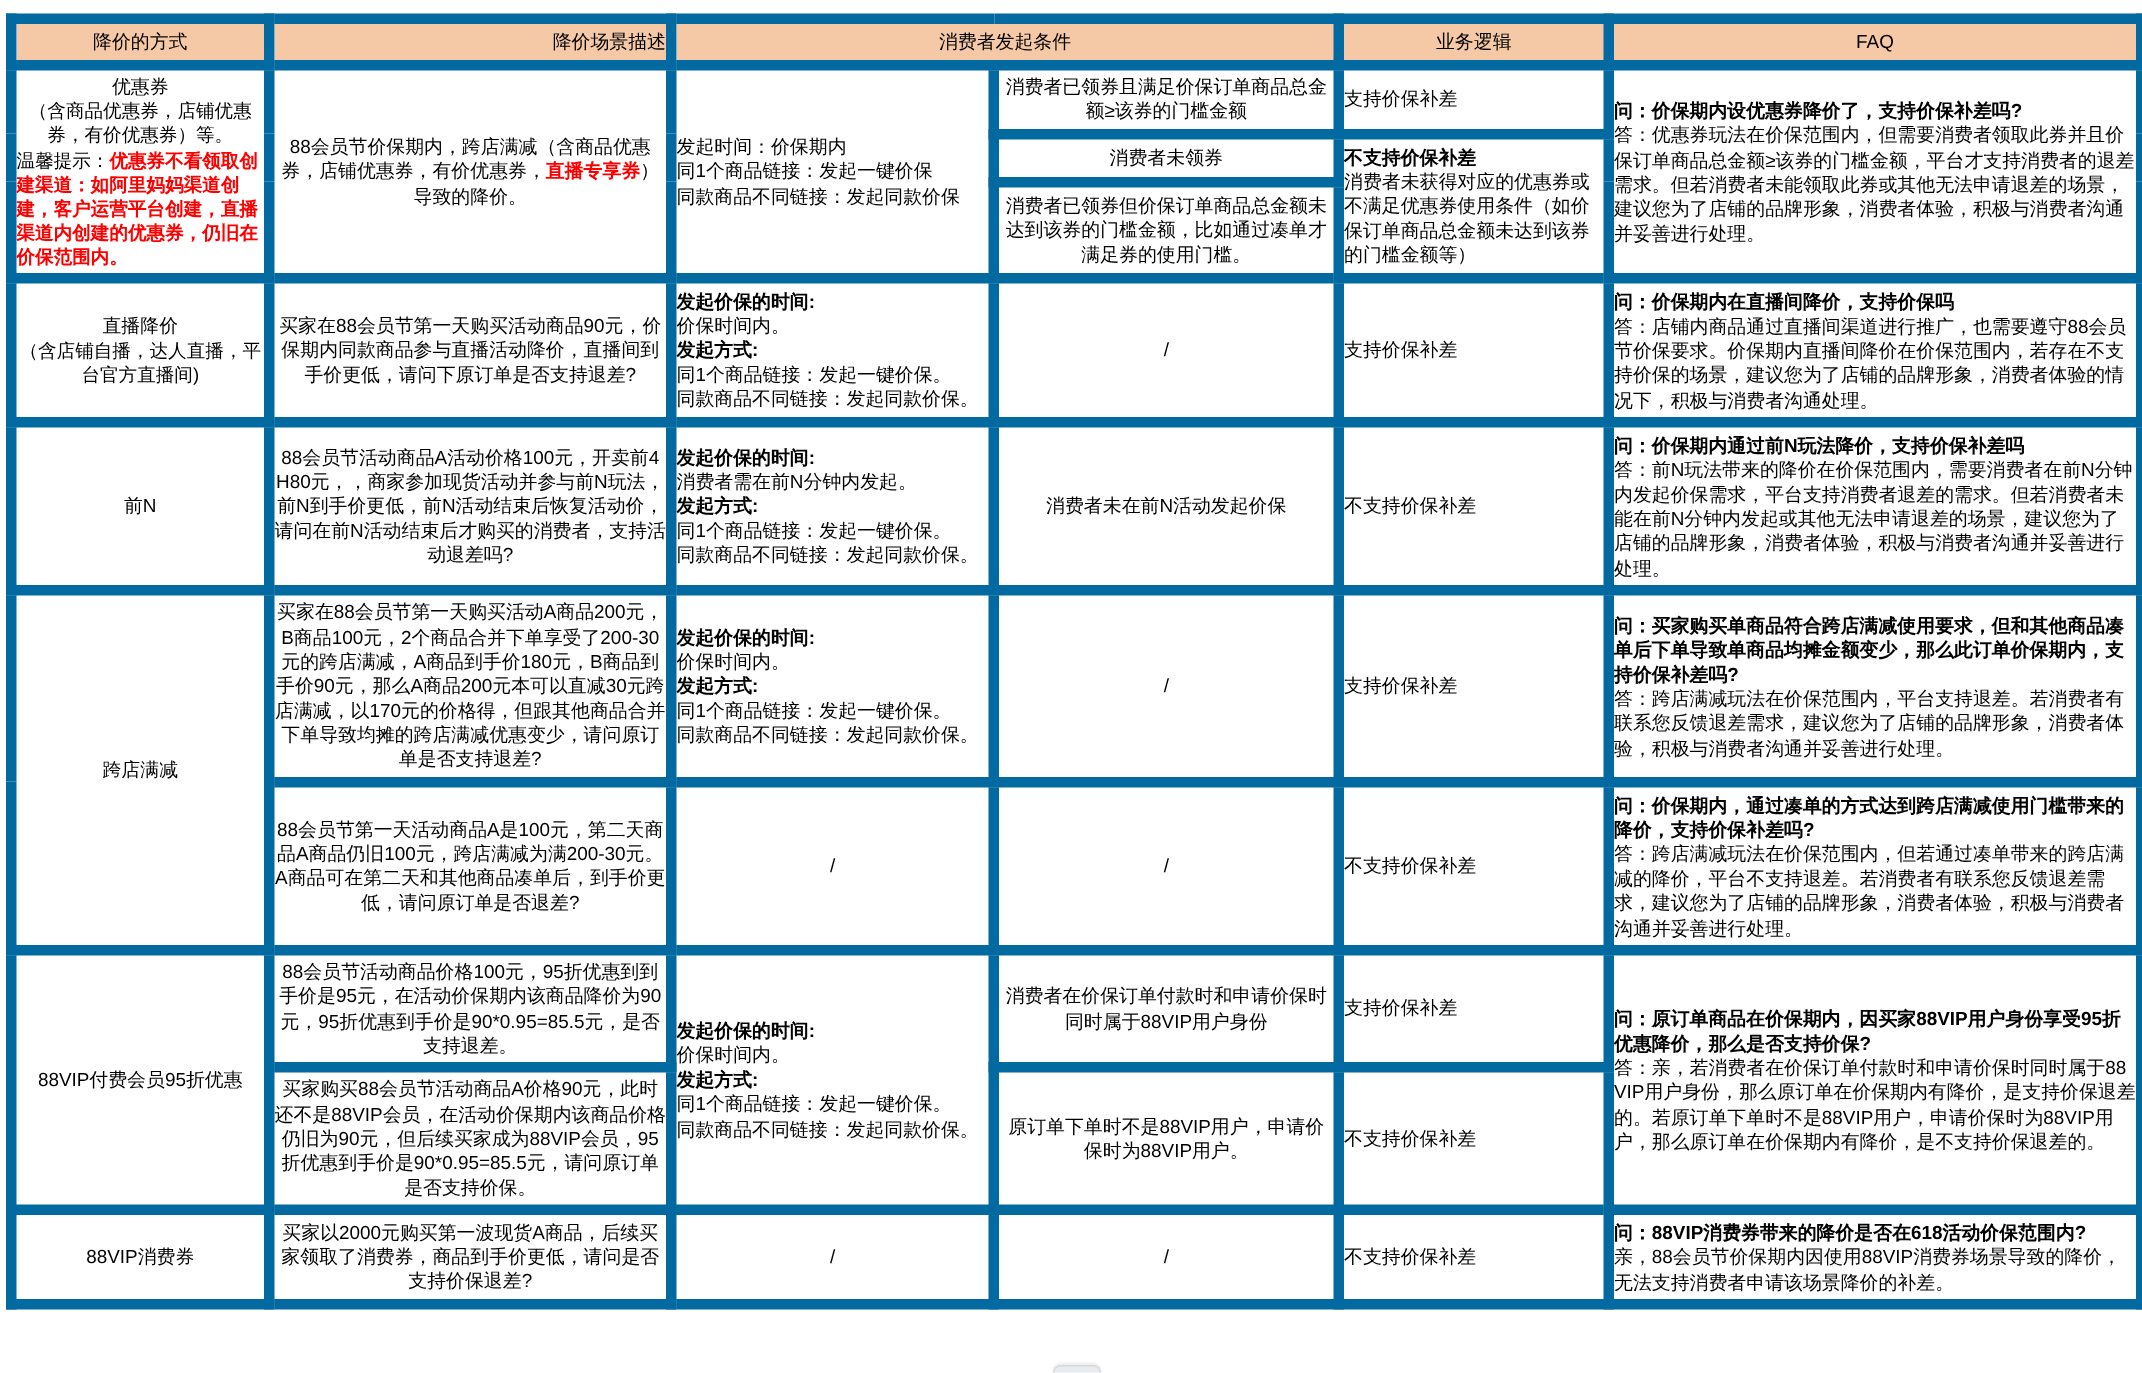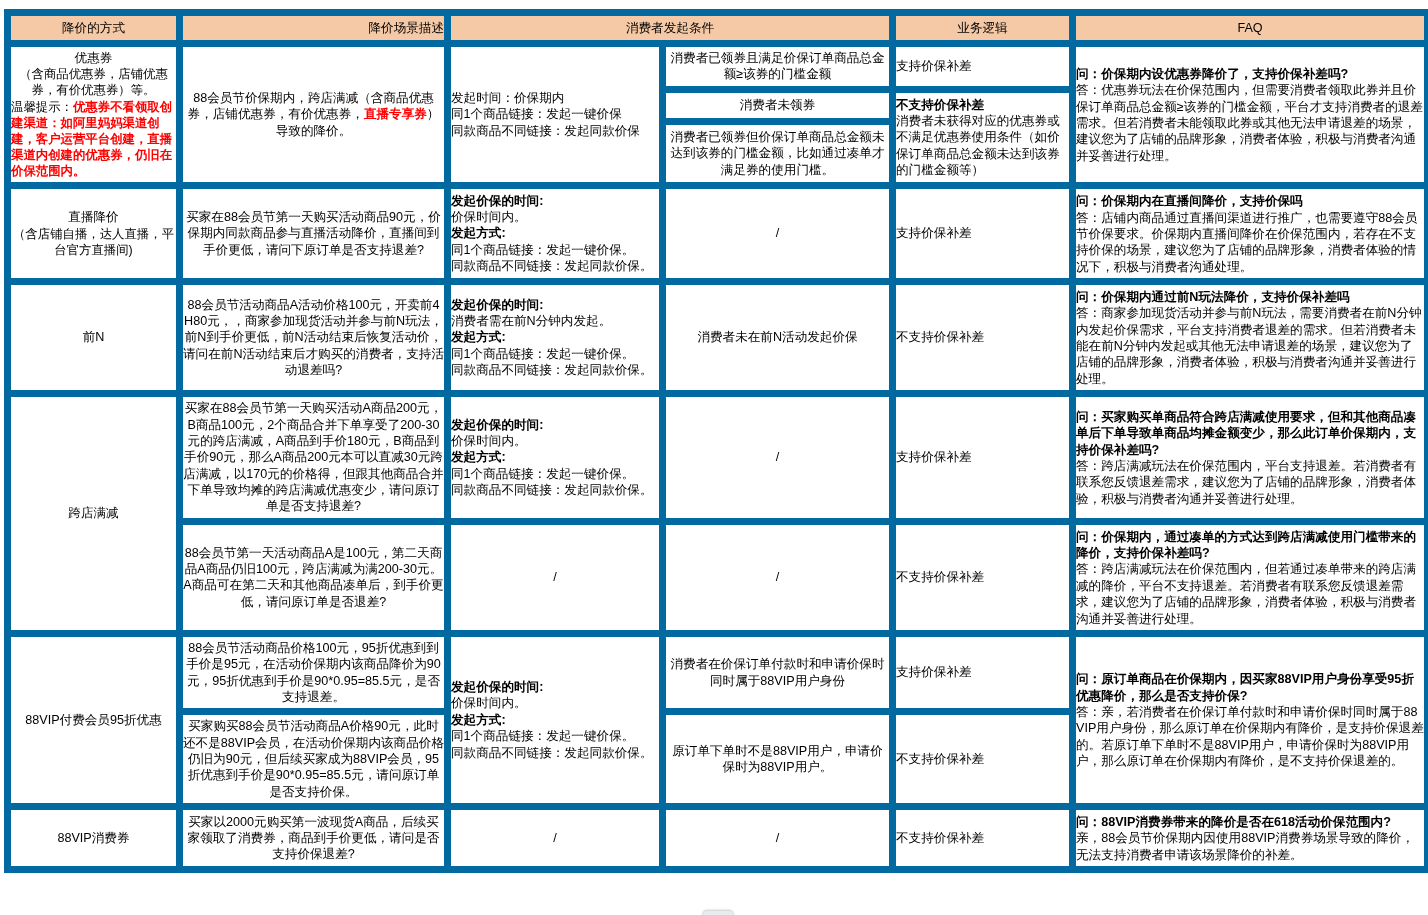--- a/index.html
+++ b/index.html
@@ -163,7 +163,7 @@
       <td class="c-faq">
         <div class="faq-block">
           <p class="q">问：价保期内通过前N玩法降价，支持价保补差吗</p>
-          <p>答：商家参加现货活动并参与前N玩法，需要消费者在前N分钟内发起价保需求，平台支持消费者退差的需求。但若消费者未能在前N分钟内发起或其他无法申请退差的场景，建议您为了店铺的品牌形象，消费者体验，积极与消费者沟通并妥善进行处理。</p>
+          <p>答：前N玩法带来的降价在价保范围内，需要消费者在前N分钟内发起价保需求，平台支持消费者退差的需求。但若消费者未能在前N分钟内发起或其他无法申请退差的场景，建议您为了店铺的品牌形象，消费者体验，积极与消费者沟通并妥善进行处理。</p>
         </div>
       </td>
     </tr>

